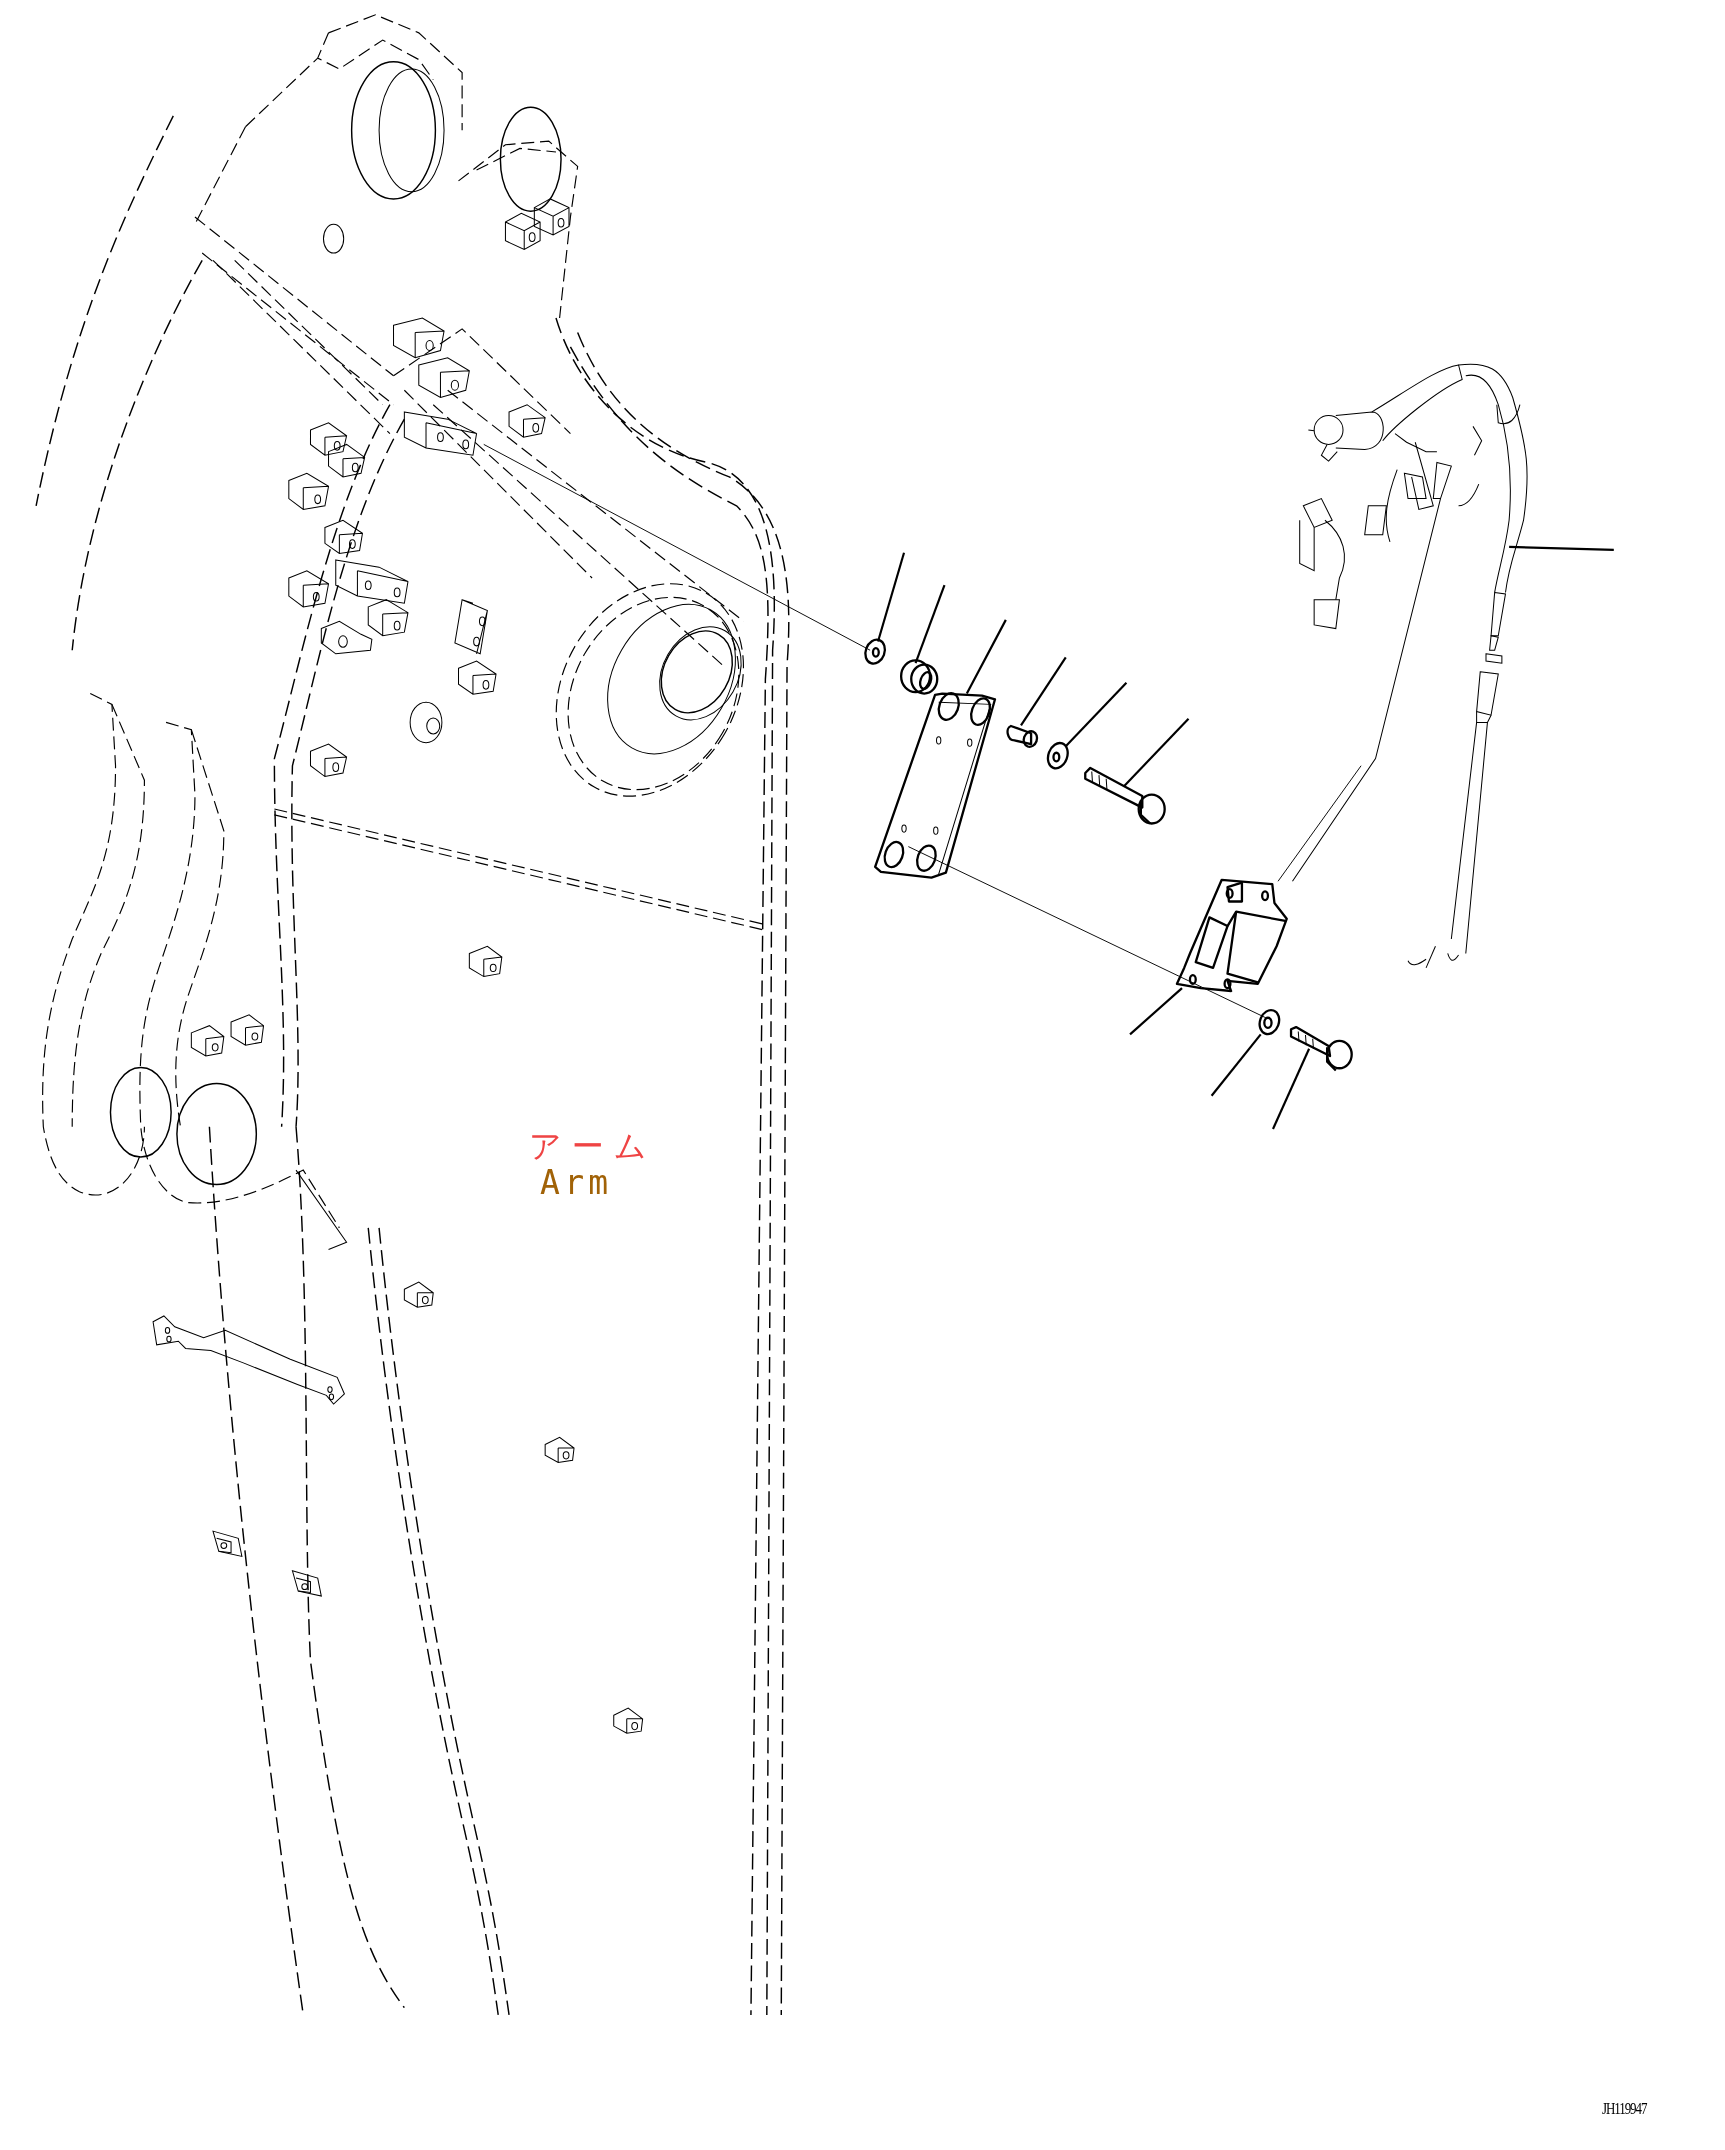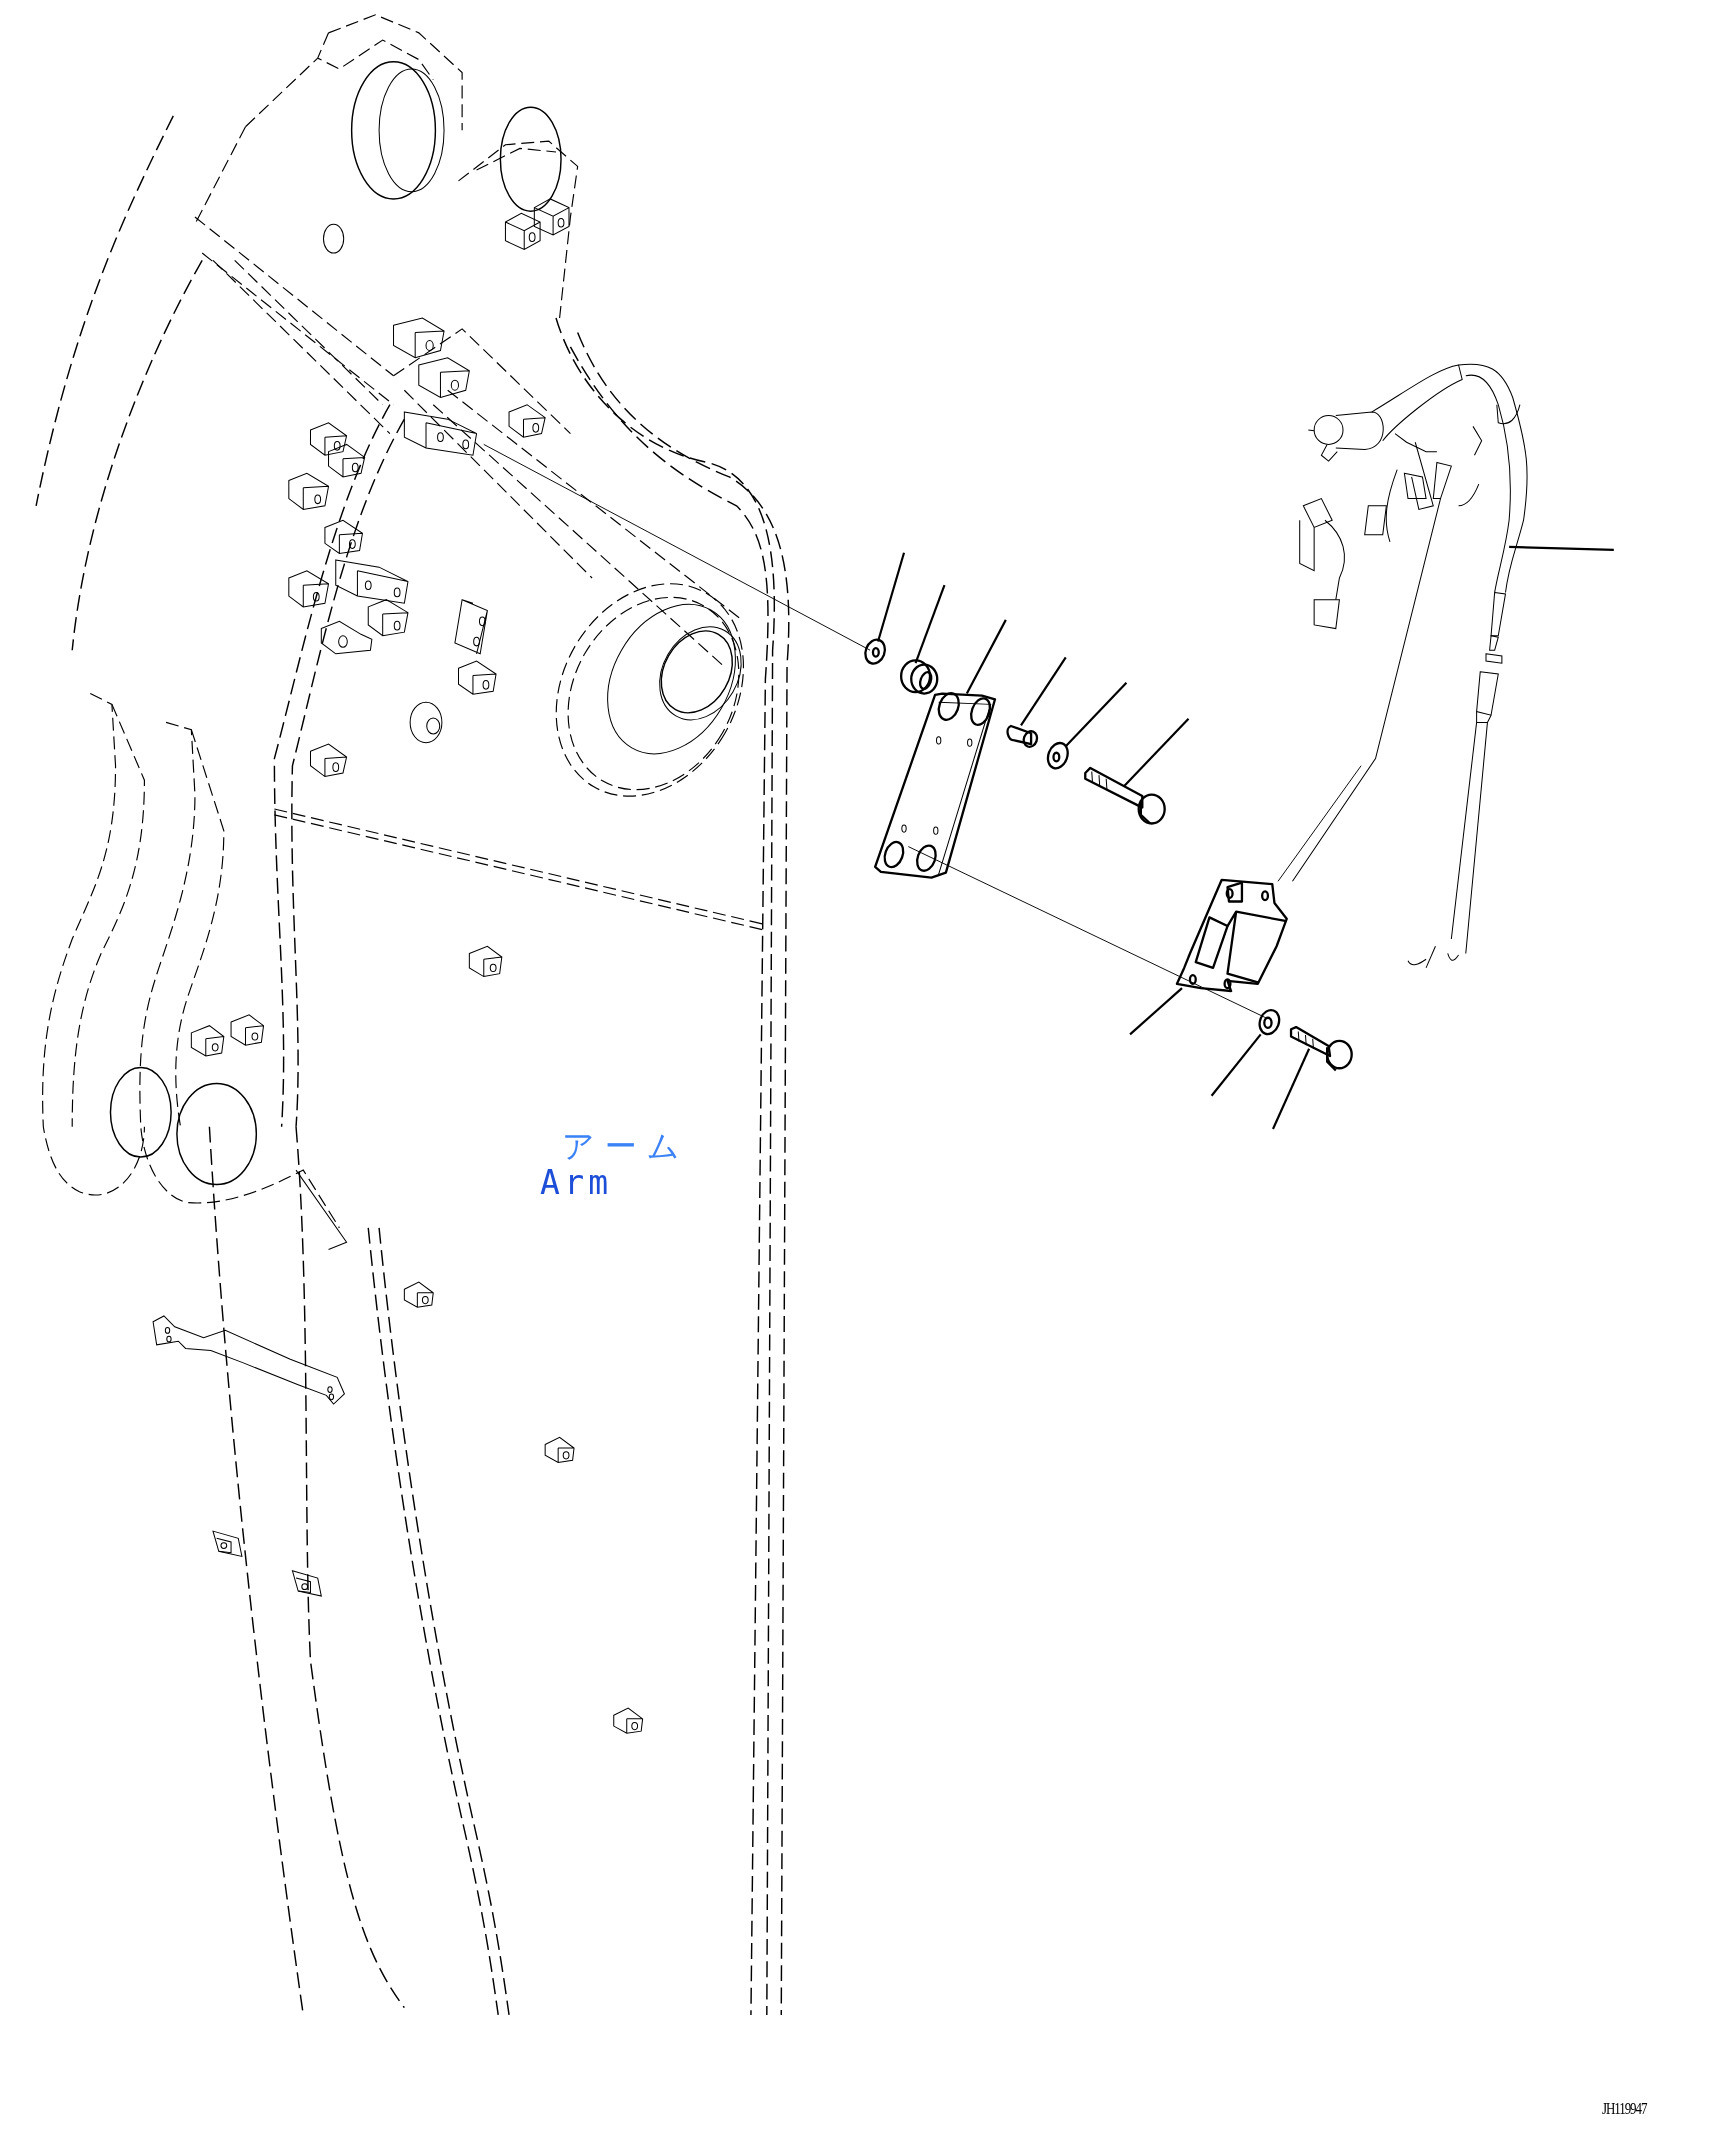--- a/index.html
+++ b/index.html
@@ -12,7 +12,7 @@
   .bold { fill: none; stroke: #000; stroke-width: 3.2; stroke-linejoin: round; }
   .leader { fill: none; stroke: #000; stroke-width: 3; }
   .ref { fill: none; stroke: #000; stroke-width: 1.3; }
-  .label-jp { position: absolute; left: 529px; top: 1130px; font-family: "DejaVu Sans Mono", monospace; font-size: 32px; letter-spacing: 10px; color: #3b82f6; line-height: 1; margin-left: 33px; }
+  .label-jp { position: absolute; left: 529px; top: 1130px; font-family: "DejaVu Sans Mono", monospace; font-size: 32px; letter-spacing: 10px; color: #ef4444; line-height: 1; }
   .label-en { position: absolute; left: 540px; top: 1166px; font-family: "DejaVu Sans Mono", monospace; font-size: 33px; letter-spacing: 4.3px; color: #1d4ed8; line-height: 1; }
   .fig-id { position: absolute; left: 1602px; top: 2099px; font-family: "Liberation Serif", serif; font-size: 17.3px; letter-spacing: -1.4px; transform: scaleX(0.75); transform-origin: left top; color: #000; }
 </style>

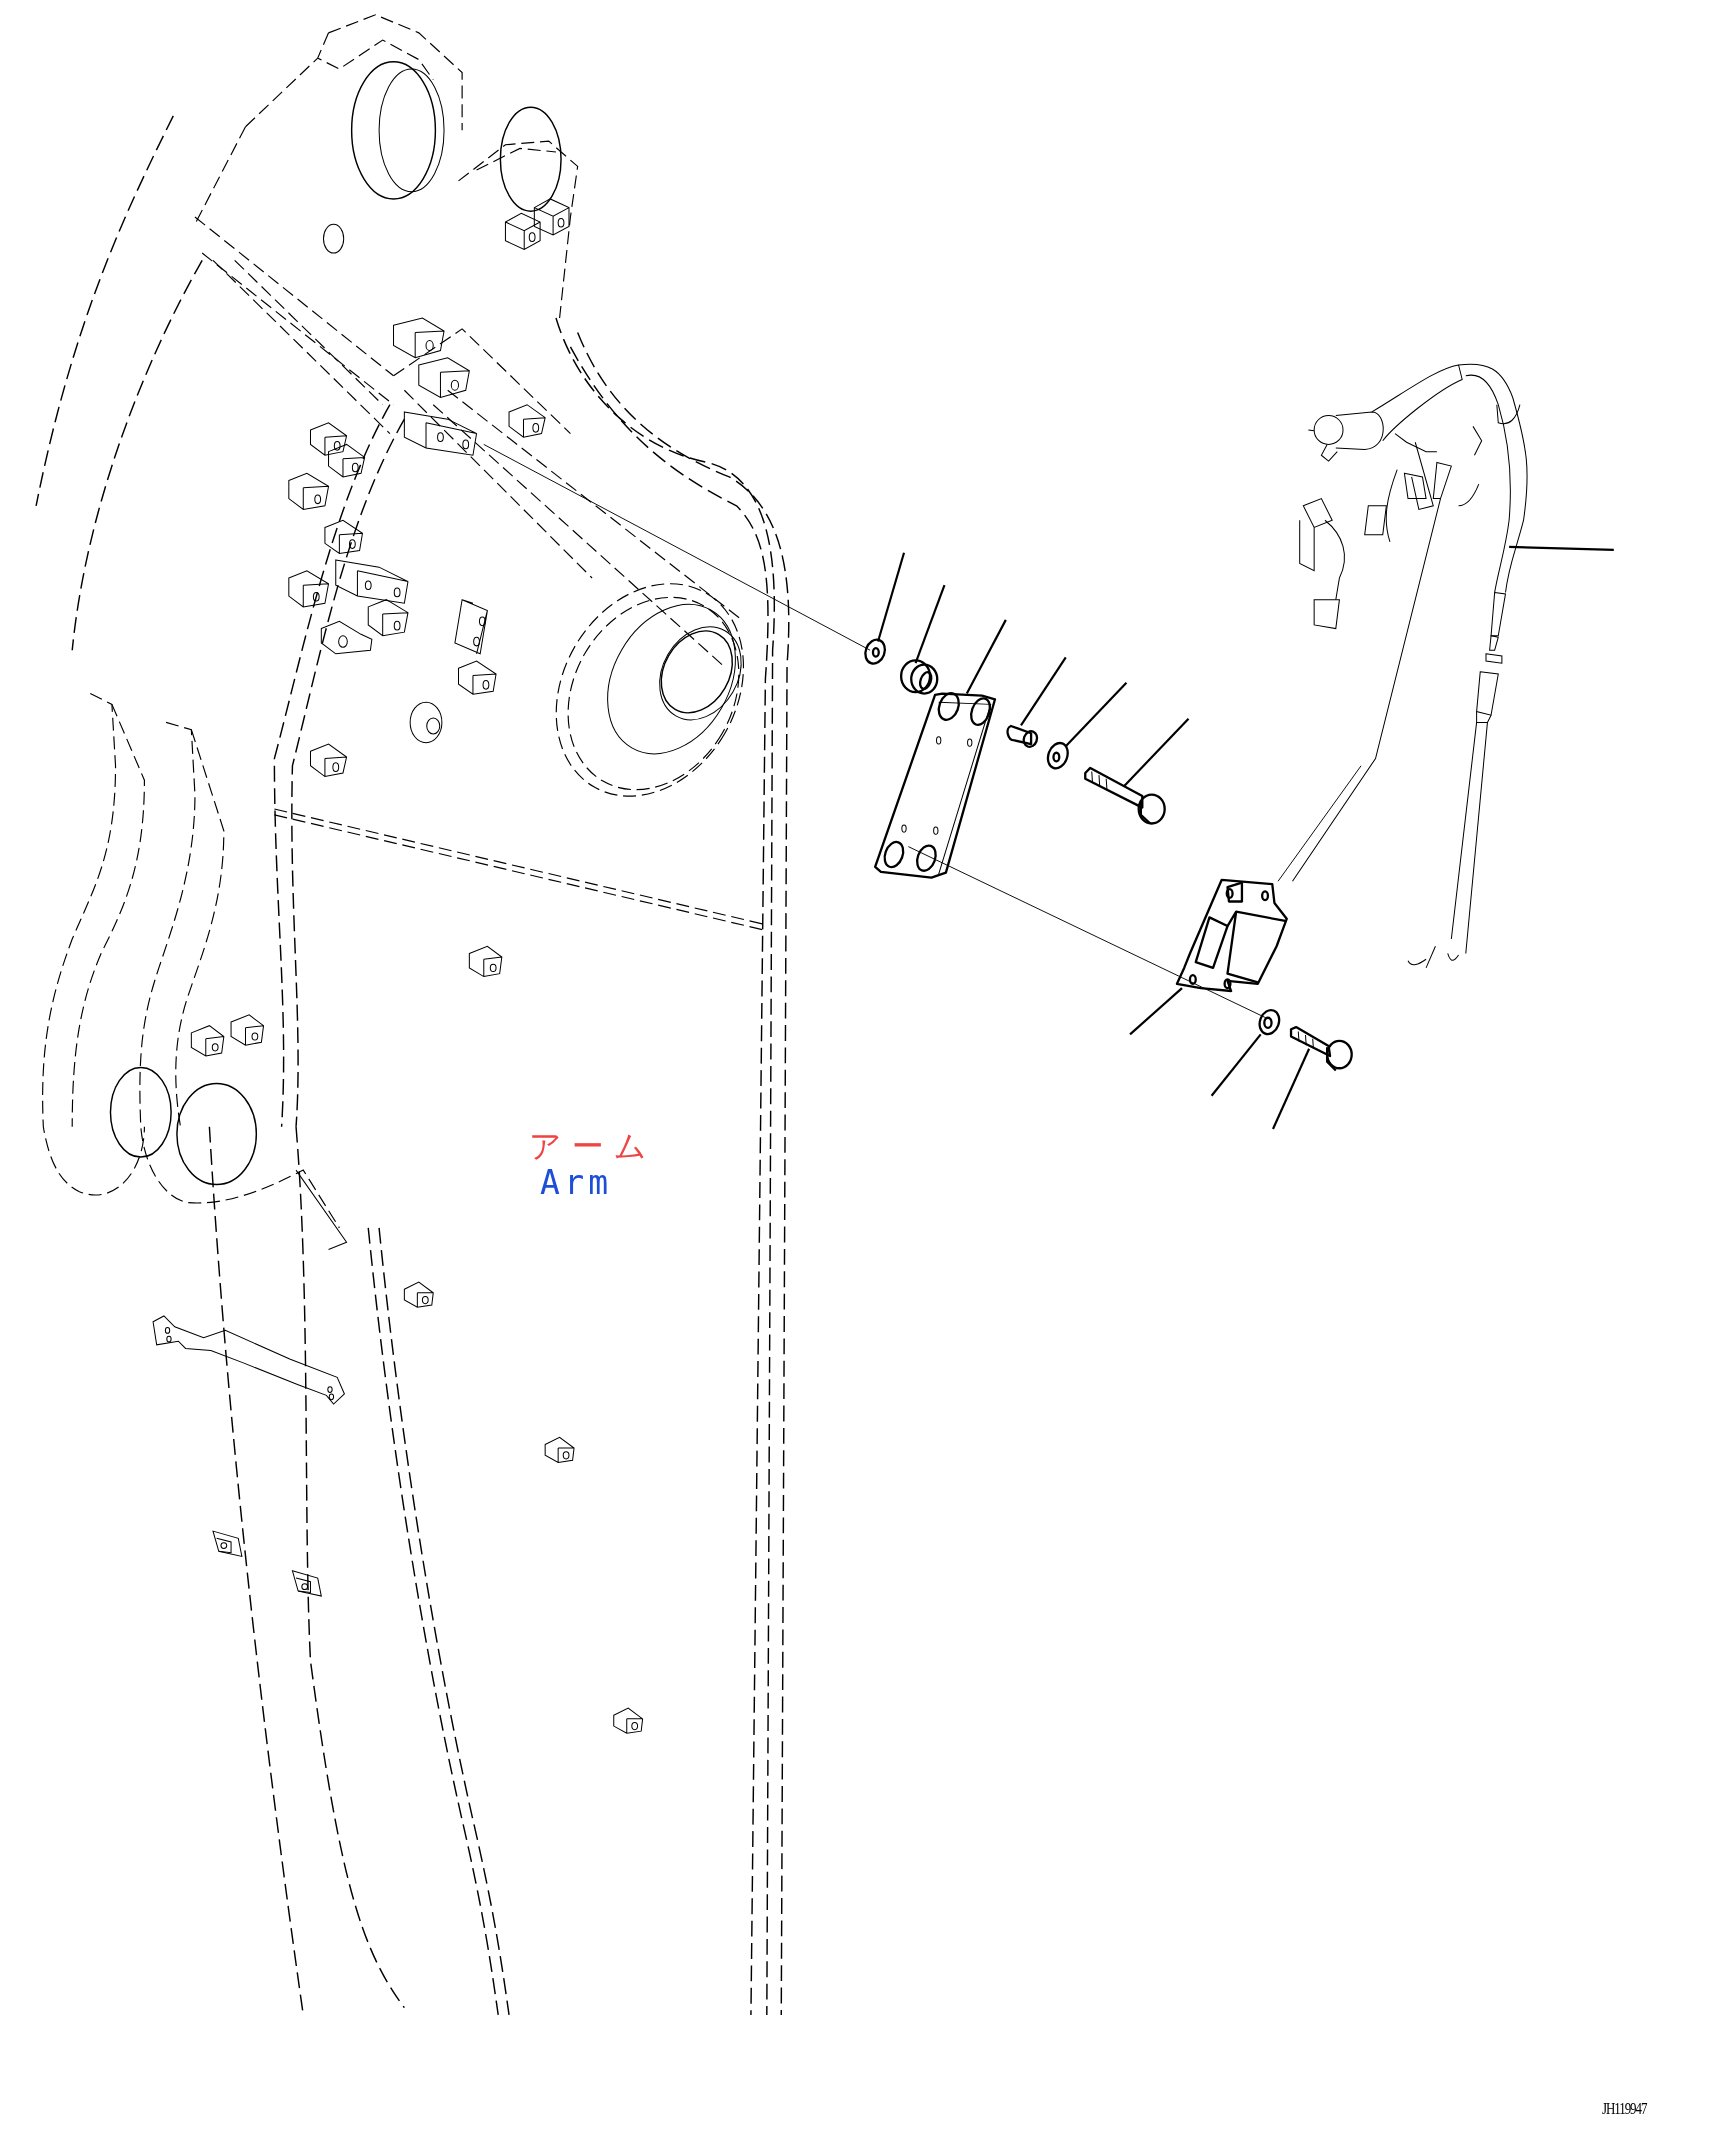--- a/index.html
+++ b/index.html
@@ -13,7 +13,7 @@
   .leader { fill: none; stroke: #000; stroke-width: 3; }
   .ref { fill: none; stroke: #000; stroke-width: 1.3; }
   .label-jp { position: absolute; left: 529px; top: 1130px; font-family: "DejaVu Sans Mono", monospace; font-size: 32px; letter-spacing: 10px; color: #ef4444; line-height: 1; }
-  .label-en { position: absolute; left: 540px; top: 1166px; font-family: "DejaVu Sans Mono", monospace; font-size: 33px; letter-spacing: 4.3px; color: #1d4ed8; line-height: 1; }
+  .label-en { position: absolute; left: 540px; top: 1166px; font-family: "DejaVu Sans Mono", monospace; font-size: 33px; letter-spacing: 4.3px; color: #a16207; line-height: 1; }
   .fig-id { position: absolute; left: 1602px; top: 2099px; font-family: "Liberation Serif", serif; font-size: 17.3px; letter-spacing: -1.4px; transform: scaleX(0.75); transform-origin: left top; color: #000; }
 </style>
 </head>

